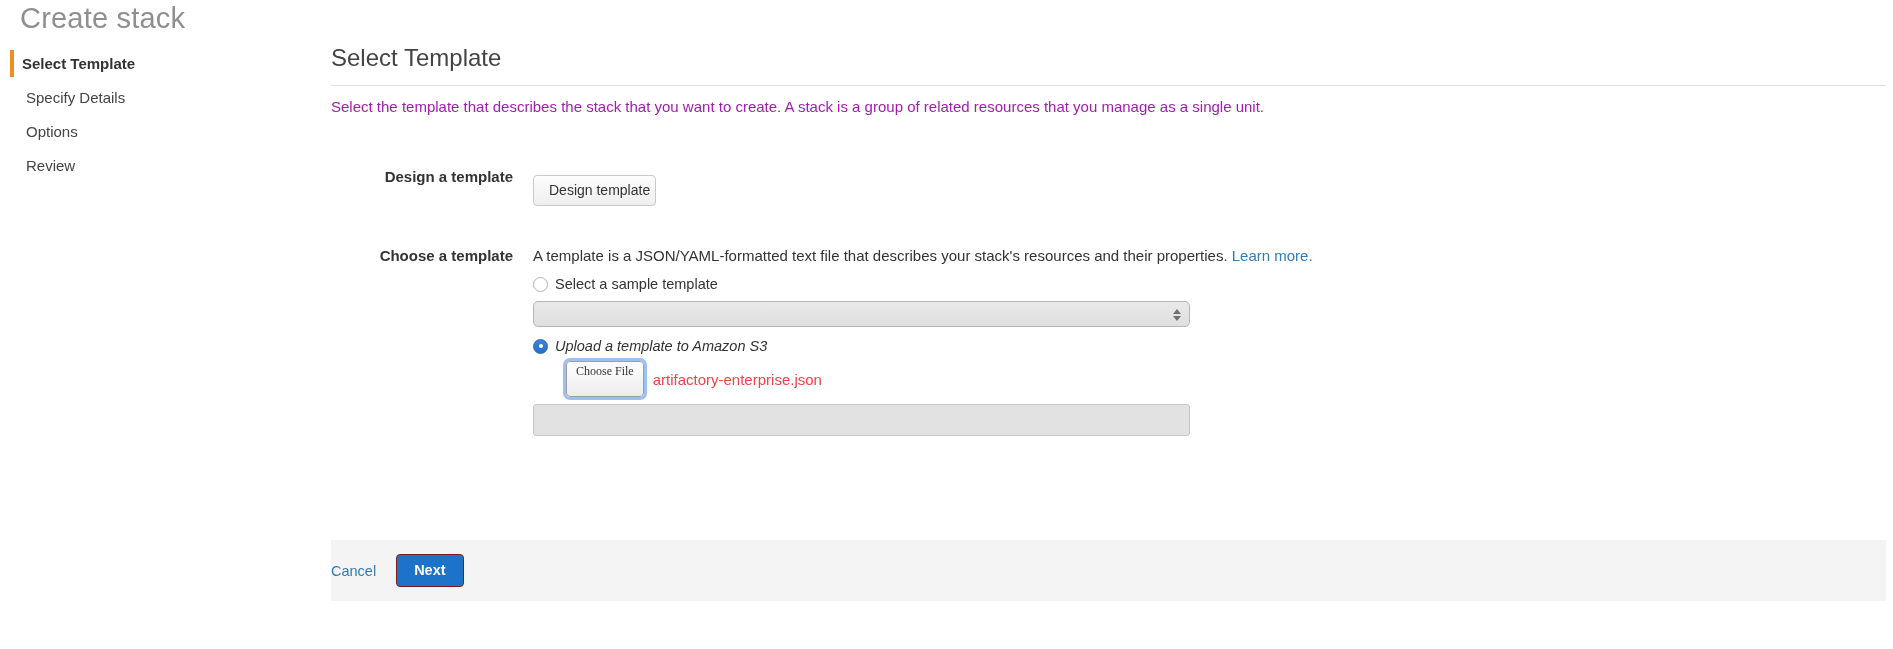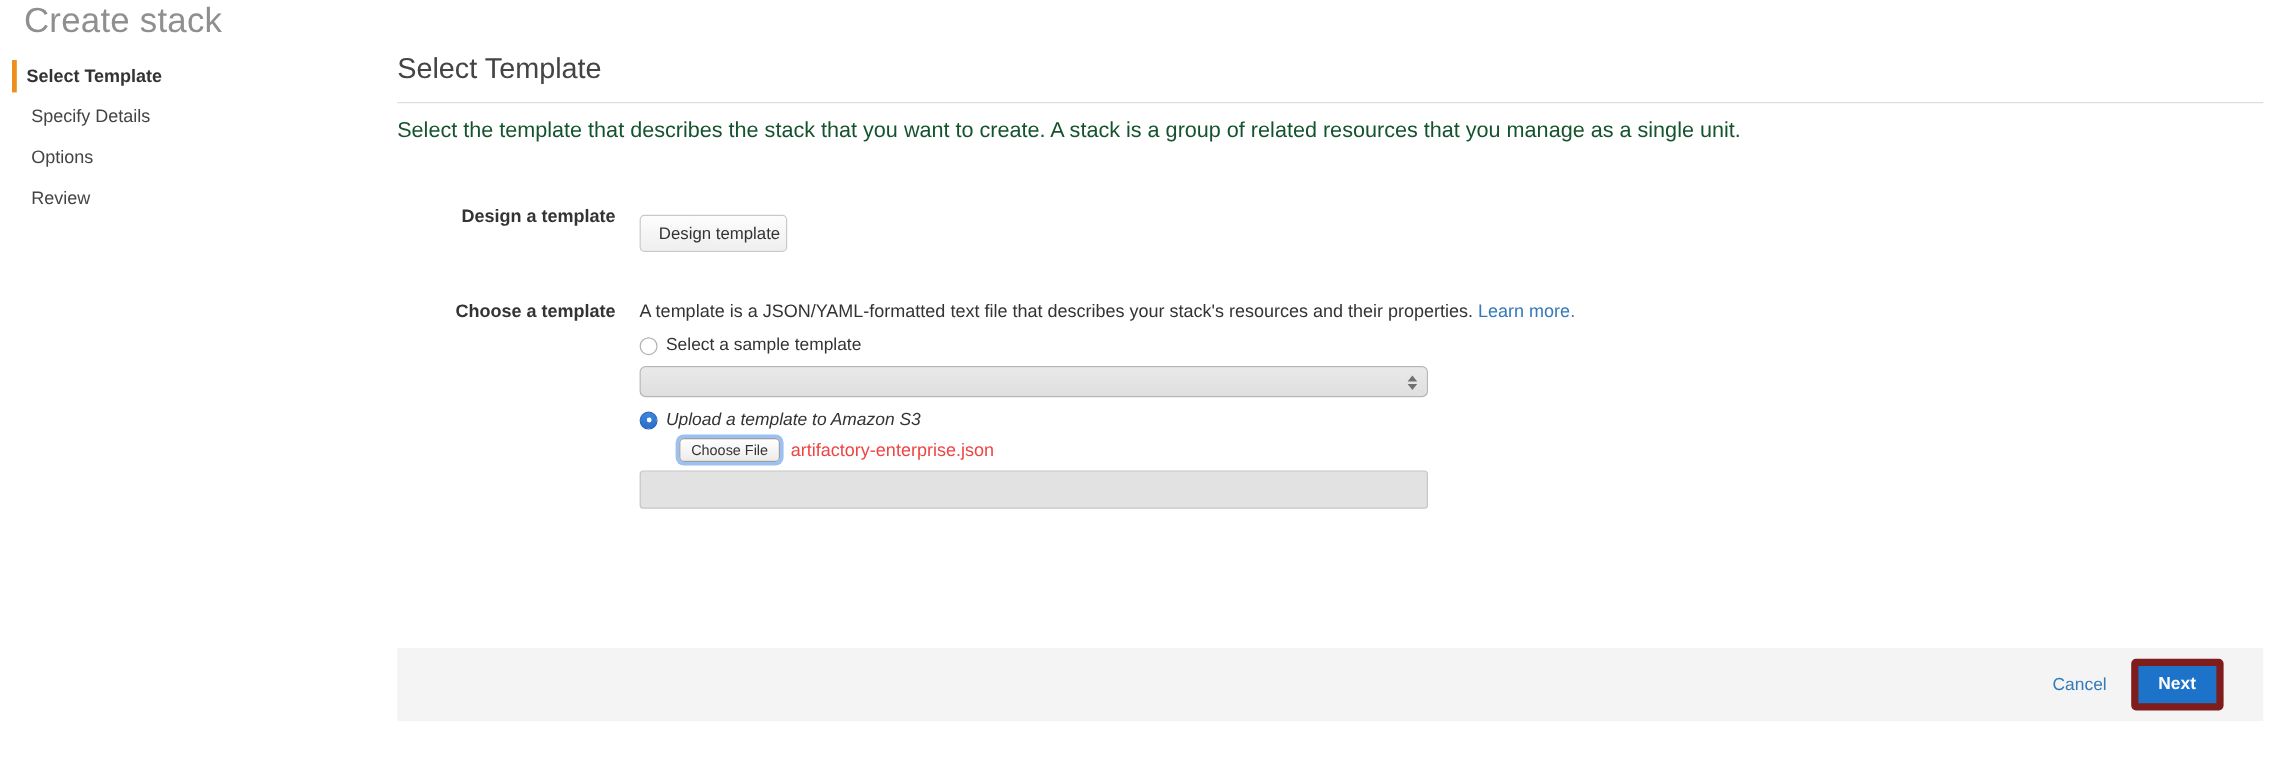--- a/index.html
+++ b/index.html
@@ -45,7 +45,7 @@
   .main { position: absolute; left: 331px; top: 44px; width: 1555px; }
   .section-heading { font-size: 24px; font-weight: 400; color: #444; }
   .heading-divider { border: none; border-top: 1px solid #dddddd; margin: 13px 0 0 0; }
-  .section-desc { font-size: 18px; color: #14532d; margin-top: 12px; }
+  .section-desc { font-size: 15px; color: #a21caf; margin-top: 12px; }
 
   .form-row { display: flex; align-items: flex-start; }
   .row-design { margin-top: 51px; }

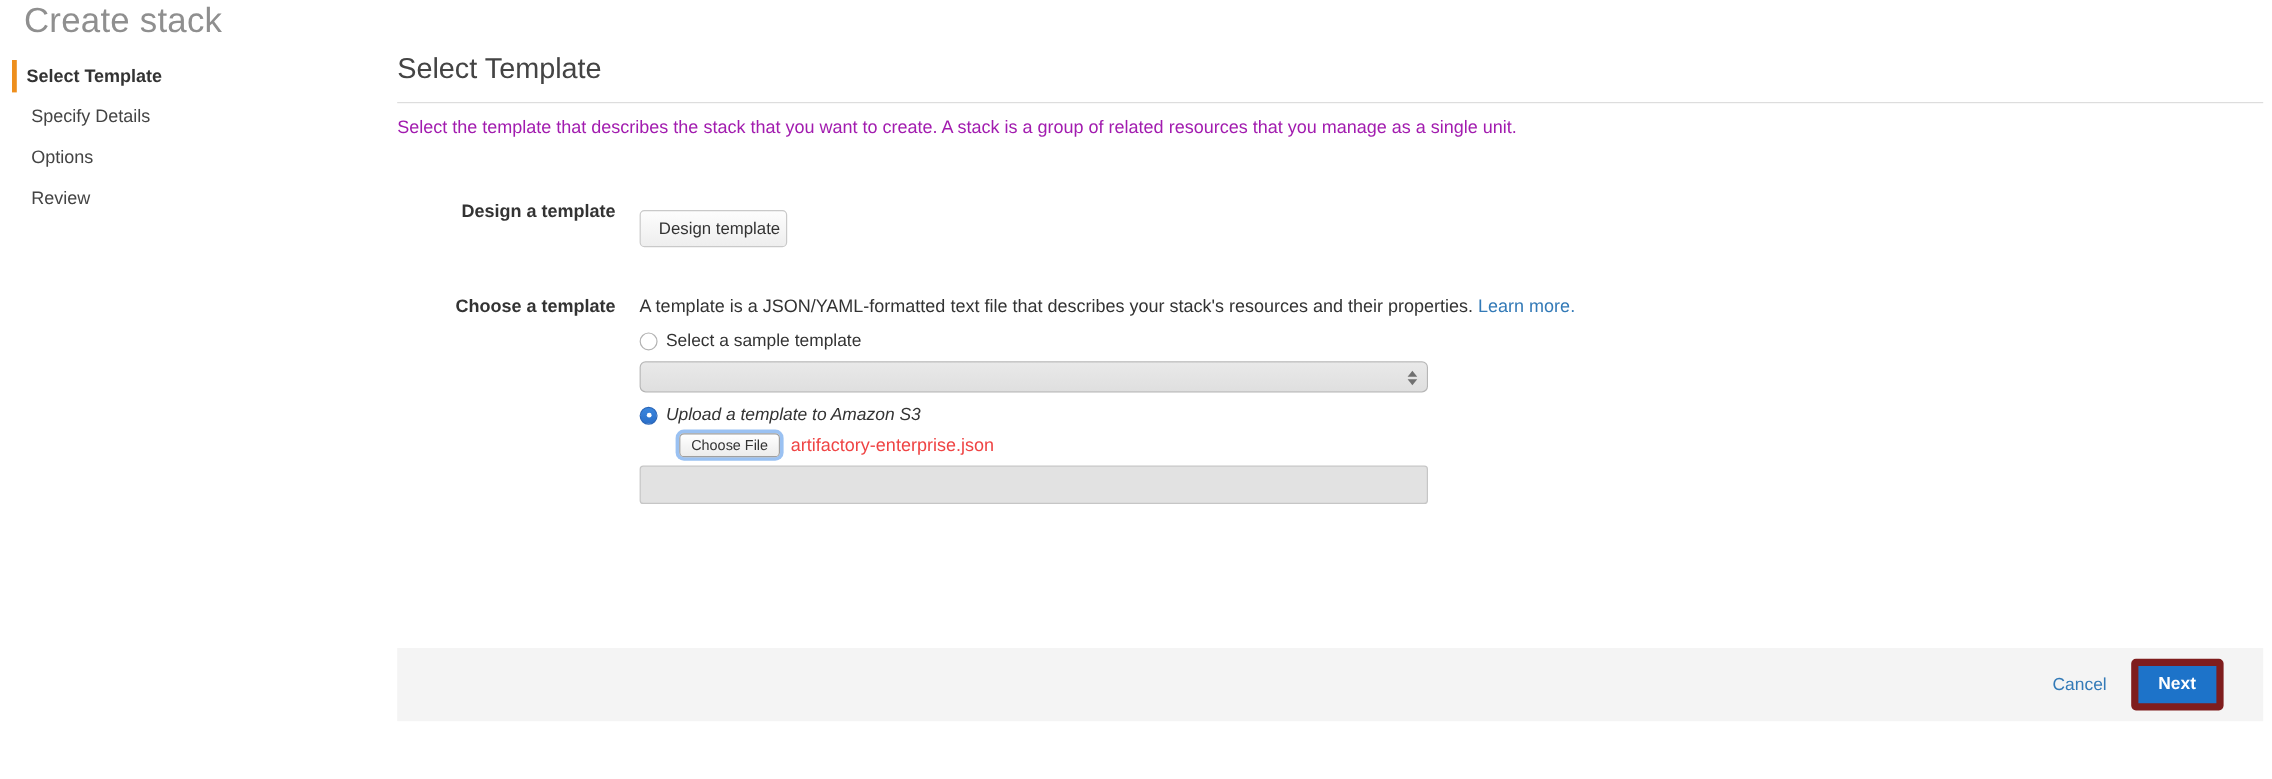--- a/index.html
+++ b/index.html
@@ -146,13 +146,13 @@
   
   .file-row { margin-top: 7px; margin-left: 33px; display: flex; align-items: center; }
   .btn-file {
-    font-family: Liberation Sans, sans-serif;
+    font-family: Liberation Serif, serif;
     font-size: 12px;
     color: #333;
     background: linear-gradient(#ffffff, #ececec);
     border: 1px solid #9f9f9f;
     border-radius: 4px;
-    padding: 2px 9px 2px 9px;
+    padding: 2px 9px 17px 9px;
     box-shadow: 0 0 0 3px rgba(100, 160, 235, 0.65);
     cursor: pointer;
   }

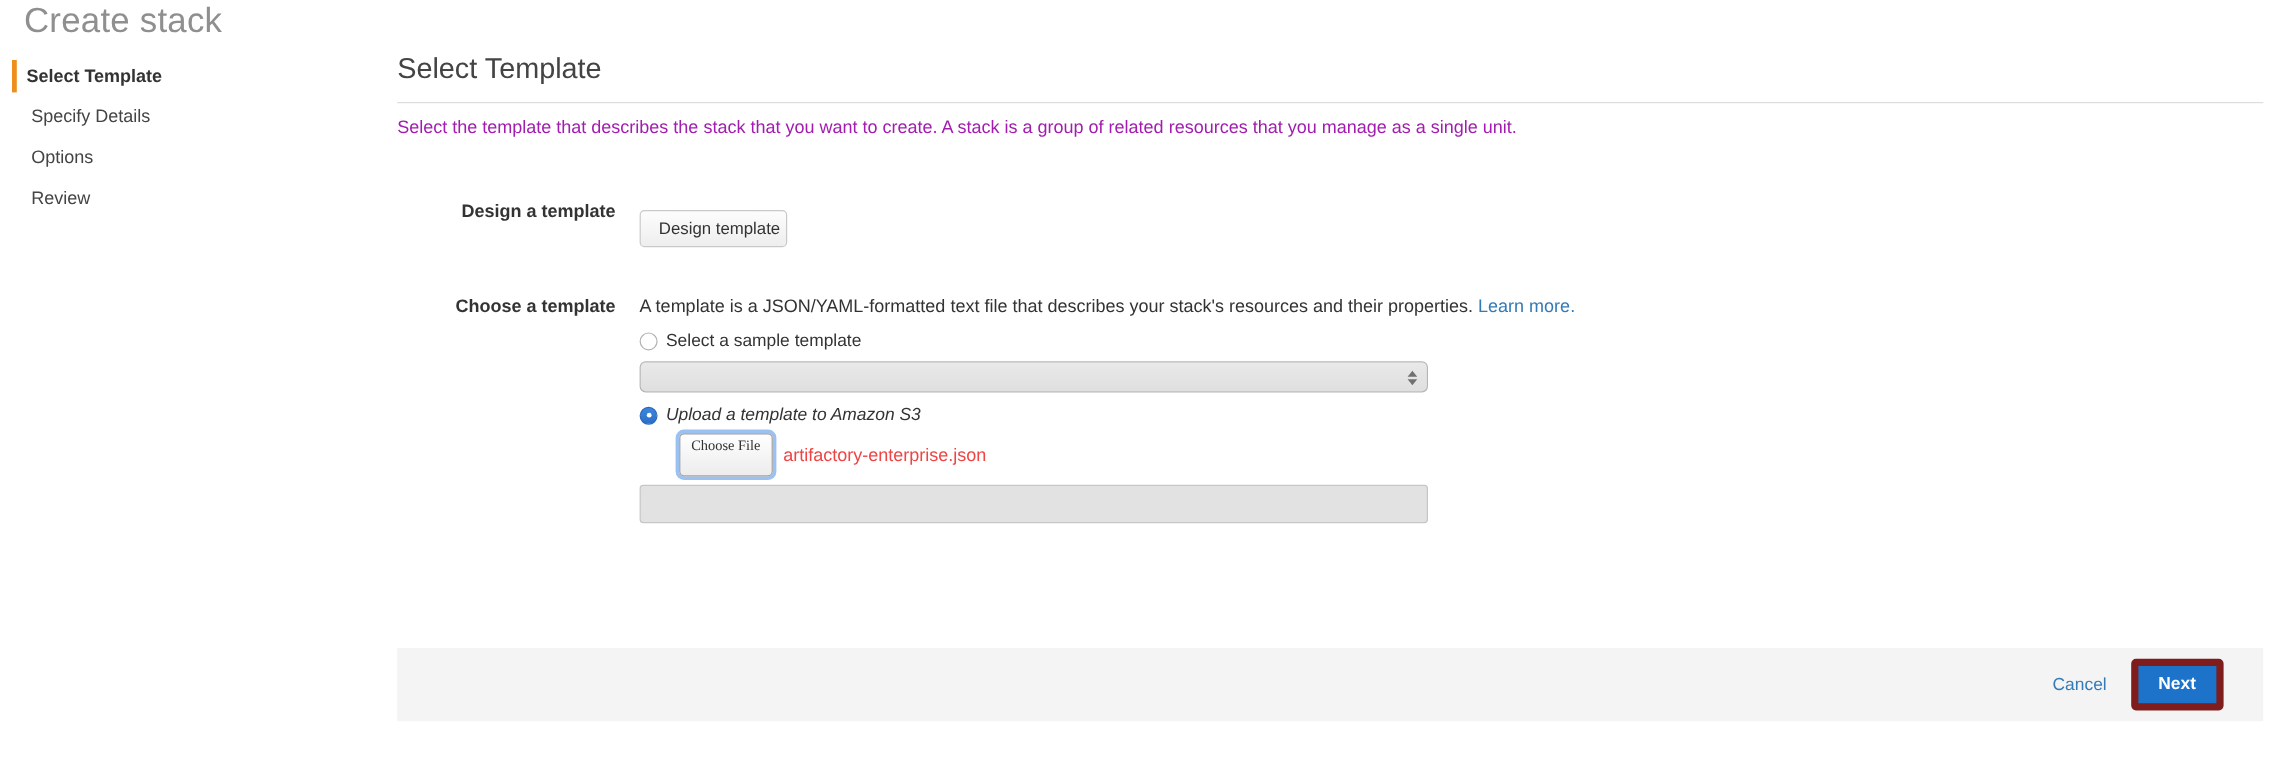--- a/index.html
+++ b/index.html
@@ -181,7 +181,6 @@
     background: var(--footer-bg, #f4f4f4);
     display: flex;
     align-items: center;
-    justify-content: flex-end;
     padding-right: 33px;
   }
   .cancel-link {

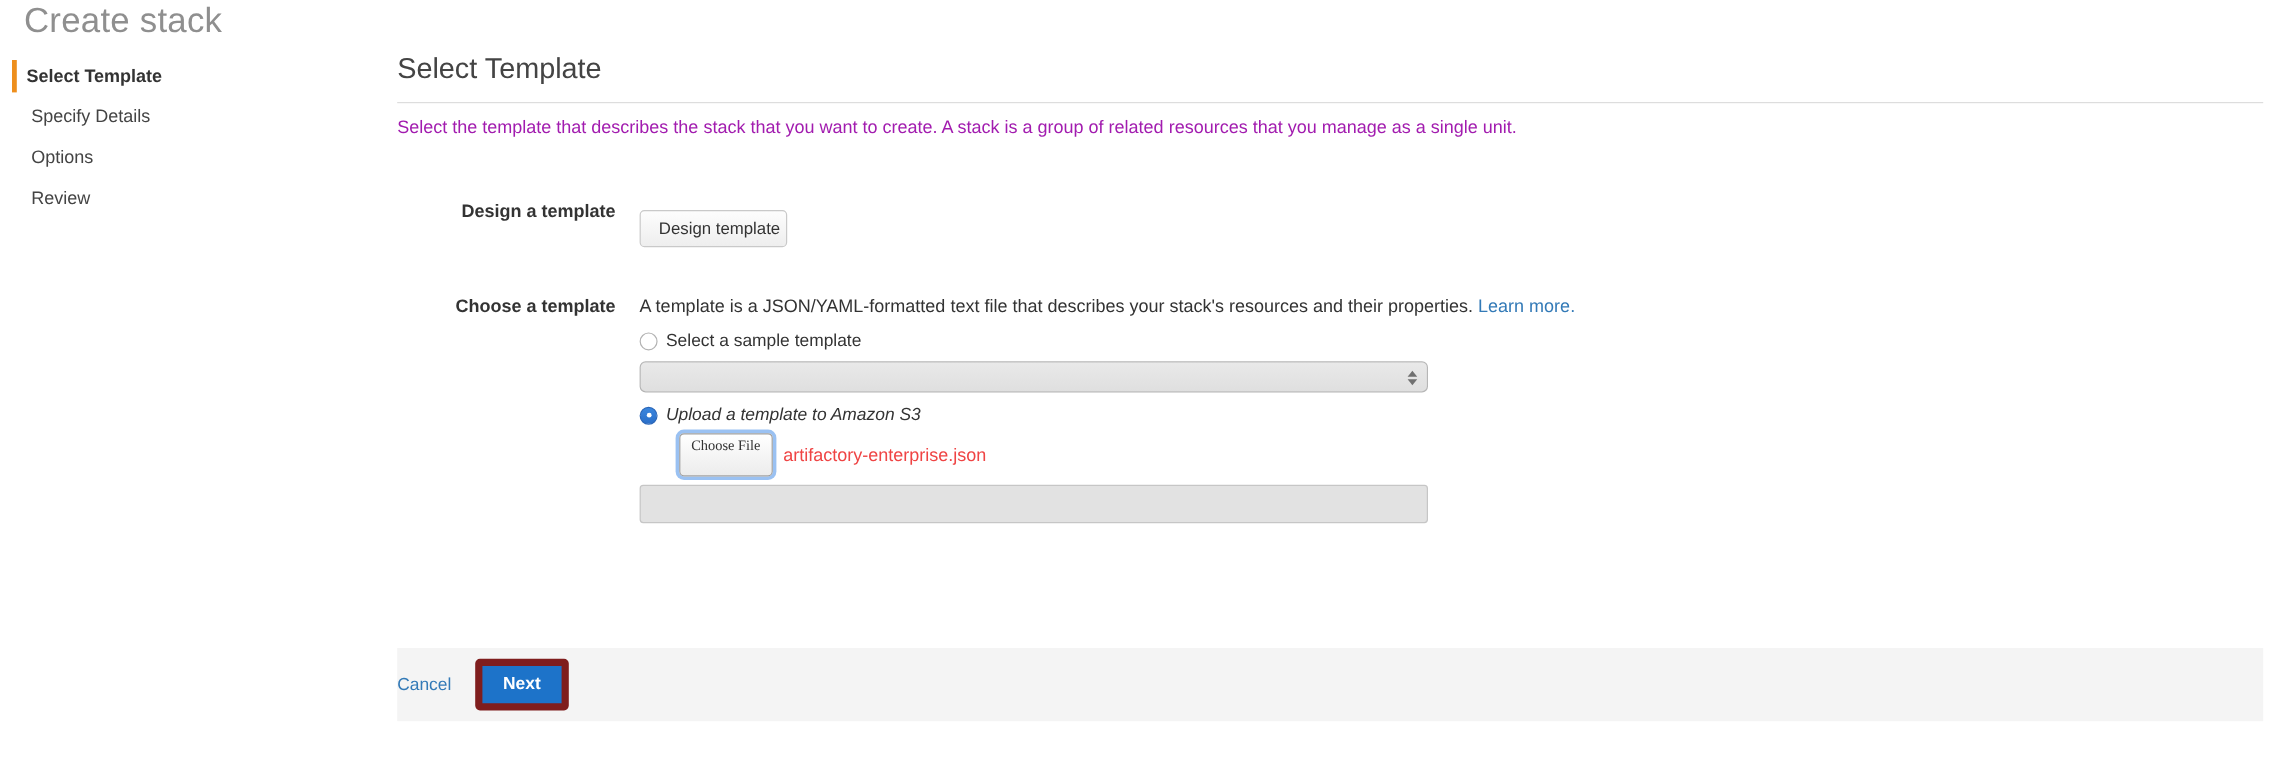--- a/index.html
+++ b/index.html
@@ -196,7 +196,7 @@
     font-weight: bold;
     color: #ffffff;
     background: var(--primary-button, #1d73c9);
-    border: 6px solid #7f1d1d;
+    border: 1px solid #7f1d1d;
     border-radius: 4px;
     padding: 7px 17px 8px 17px;
     cursor: pointer;

